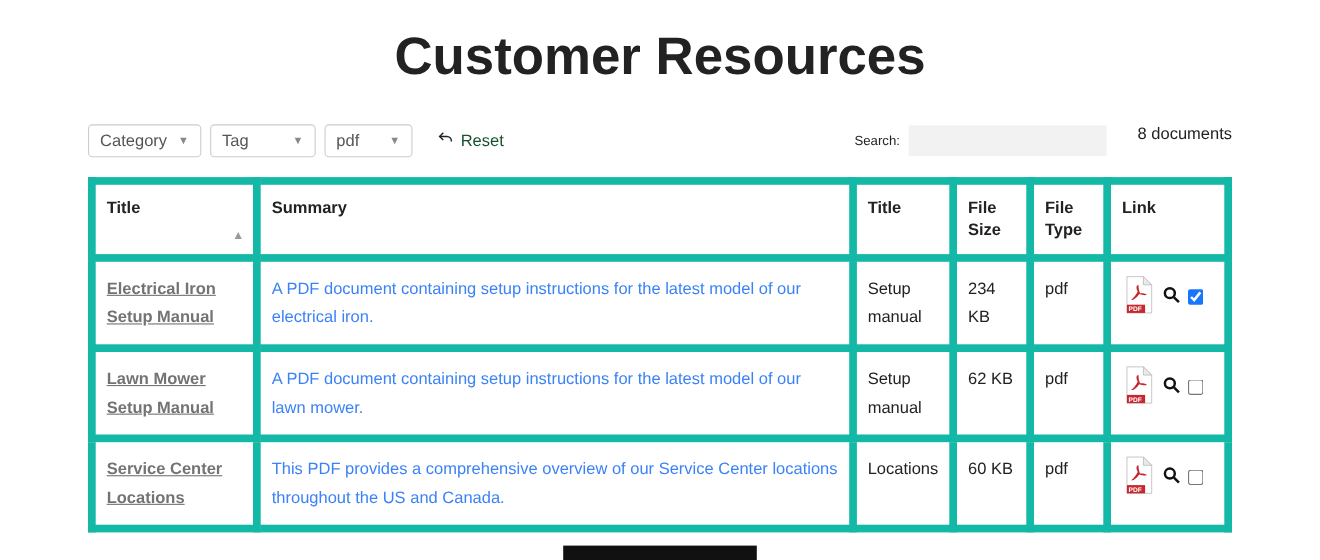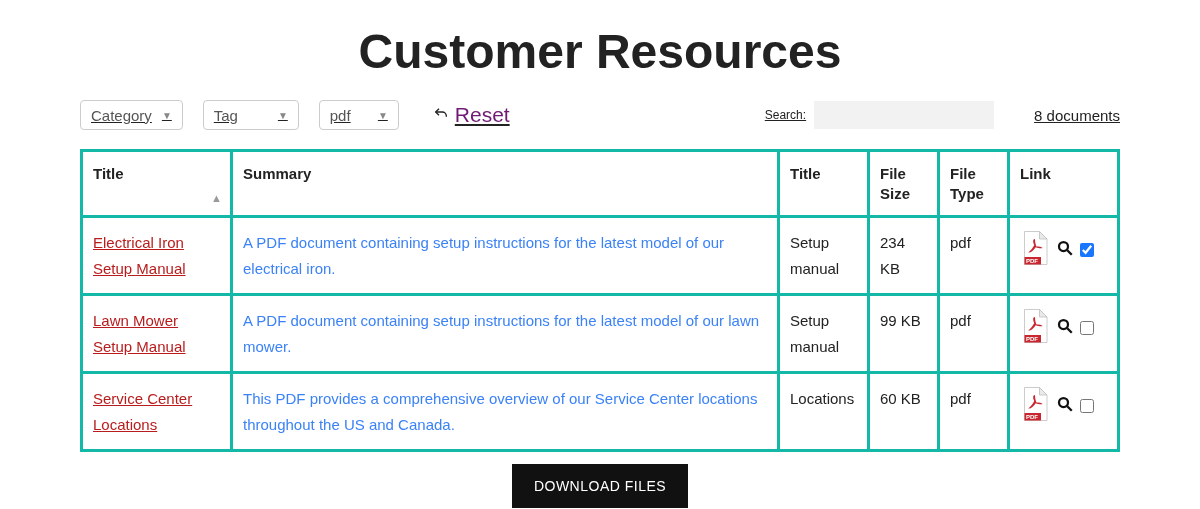--- a/index.html
+++ b/index.html
@@ -14,7 +14,7 @@
       text-align: center;
       font-size: 48px;
       font-weight: 700;
-      margin: 24px 0 20px 0;
+      margin: 24px 0 34px 0;
     }
     .container {
       padding: 0 80px;

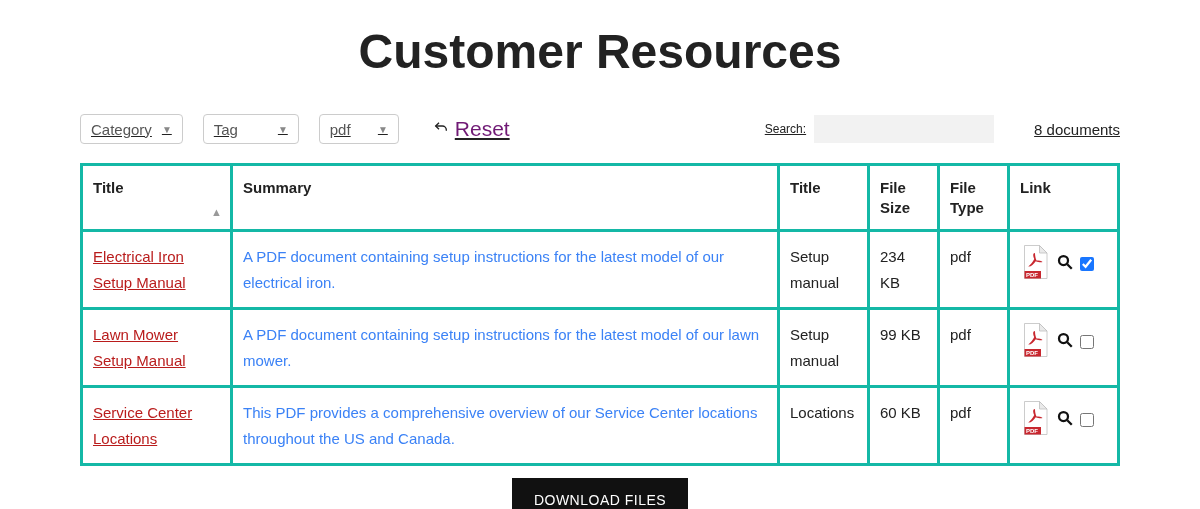--- a/index.html
+++ b/index.html
@@ -21,10 +21,8 @@
     }
     .filter-bar {
       display: flex;
-      align-items: center;
-      gap: 20px;
+      gap: 8px;
       margin-bottom: 18px;
-      text-decoration: underline;
     }
     .filter-select {
       position: relative;

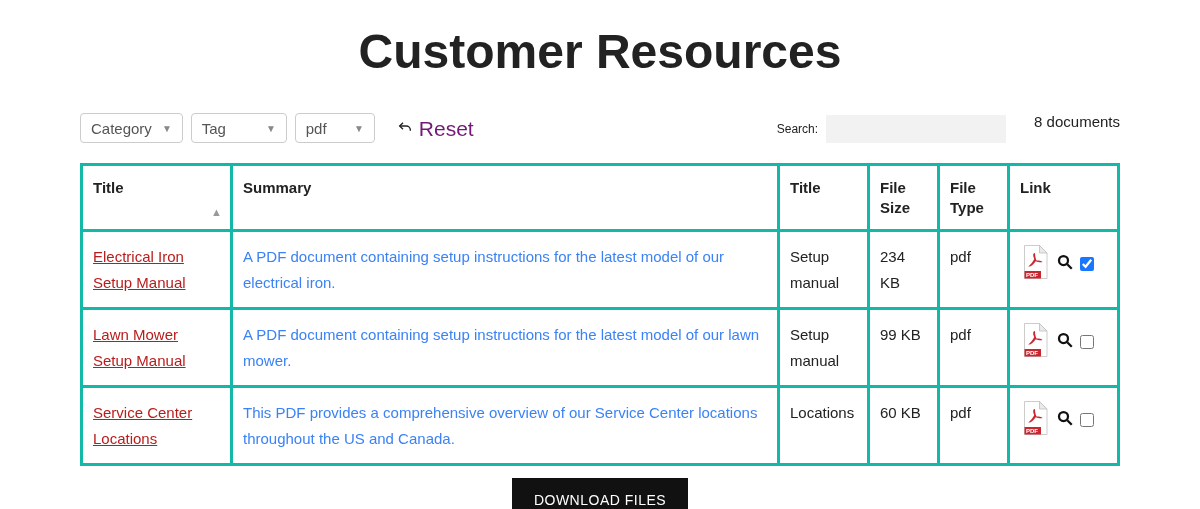--- a/index.html
+++ b/index.html
@@ -50,8 +50,8 @@
       gap: 6px;
       background: none;
       border: none;
-      font-size: 21px;
-      color: #701a75;
+      font-size: 15px;
+      color: #14532d;
       cursor: pointer;
       padding: 4px 8px;
       margin-left: 6px;

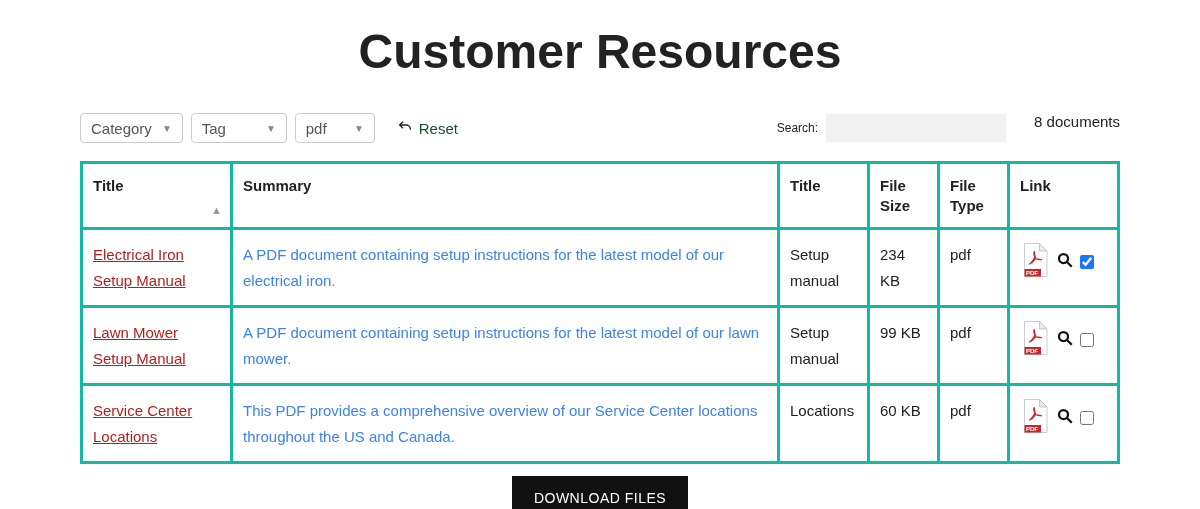--- a/index.html
+++ b/index.html
@@ -82,7 +82,7 @@
       font-size: 15px;
     }
     table.resources th, table.resources td {
-      border: 3px solid #14b8a6;
+      border: 7px solid #14b8a6;
       padding: 12px 10px;
       vertical-align: top;
       text-align: left;

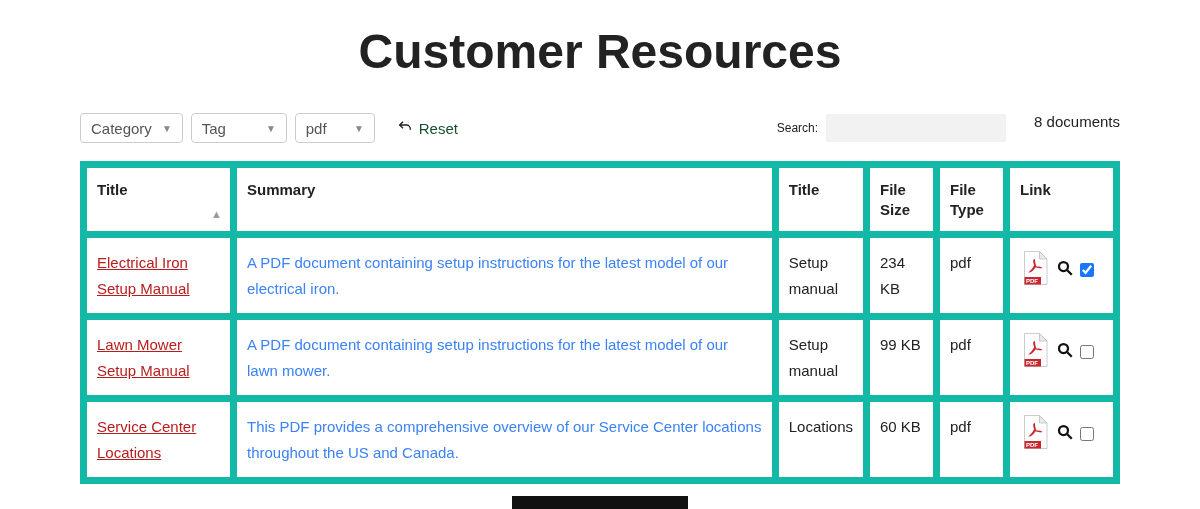--- a/index.html
+++ b/index.html
@@ -106,9 +106,10 @@
       color: #999;
     }
     td.title-cell a {
-      color: #b91c1c;
+      color: #737373;
       text-decoration: underline;
       line-height: 1.7;
+      font-weight: bold;
     }
     td.summary-cell { line-height: 1.7; color: #3b82f6; }
     td.tags-cell, td.size-cell, td.type-cell { line-height: 1.7; }

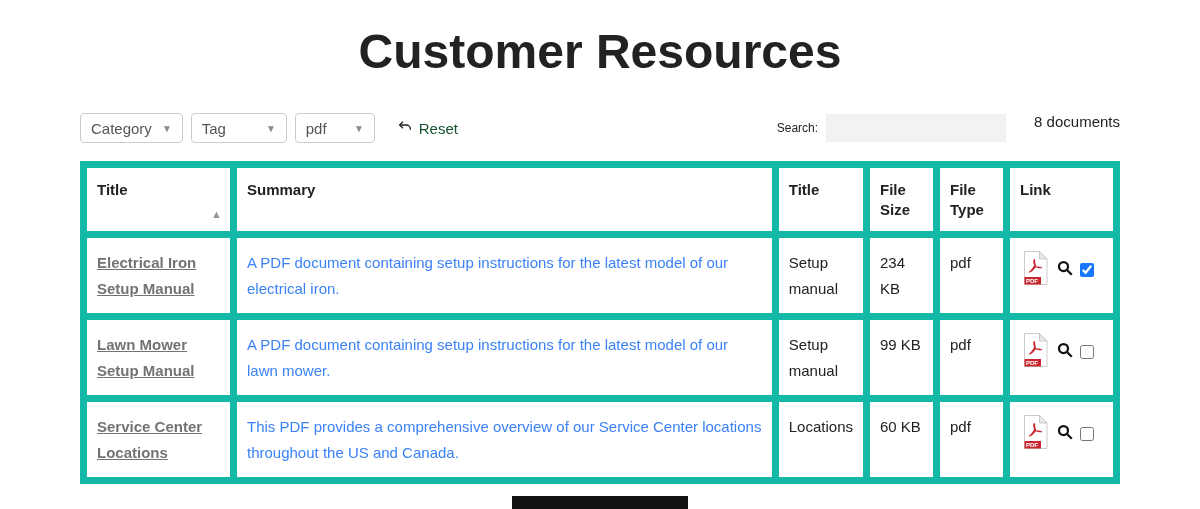--- a/index.html
+++ b/index.html
@@ -227,7 +227,7 @@
           <td class="title-cell"><a href="#">Lawn Mower Setup Manual</a></td>
           <td class="summary-cell">A PDF document containing setup instructions for the latest model of our lawn mower.</td>
           <td class="tags-cell">Setup manual</td>
-          <td class="size-cell">99 KB</td>
+          <td class="size-cell">62 KB</td>
           <td class="type-cell">pdf</td>
           <td>
             <div class="link-cell-inner">

